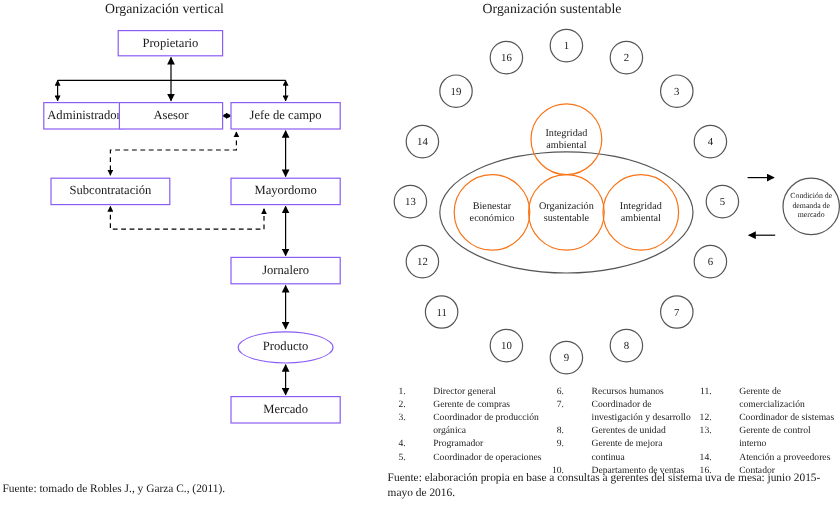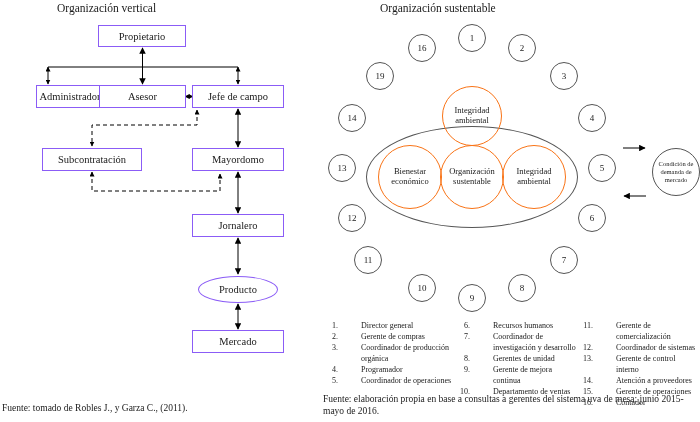--- a/index.html
+++ b/index.html
@@ -15,6 +15,7 @@
   }
   .panel-title {
     position: absolute;
+    text-align: center;
     font-size: 11.5px;
   }
   .box {

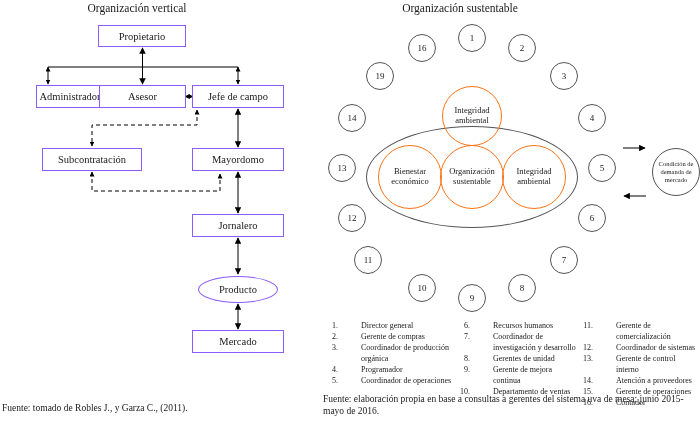--- a/index.html
+++ b/index.html
@@ -216,10 +216,6 @@
         <span class="lbl">Atención a proveedores</span>
       </div>
     <div class="legend-item">
-        <span class="num">15.</span>
-        <span class="lbl">Gerente de operaciones</span>
-      </div>
-    <div class="legend-item">
         <span class="num">16.</span>
         <span class="lbl">Contador</span>
       </div>

